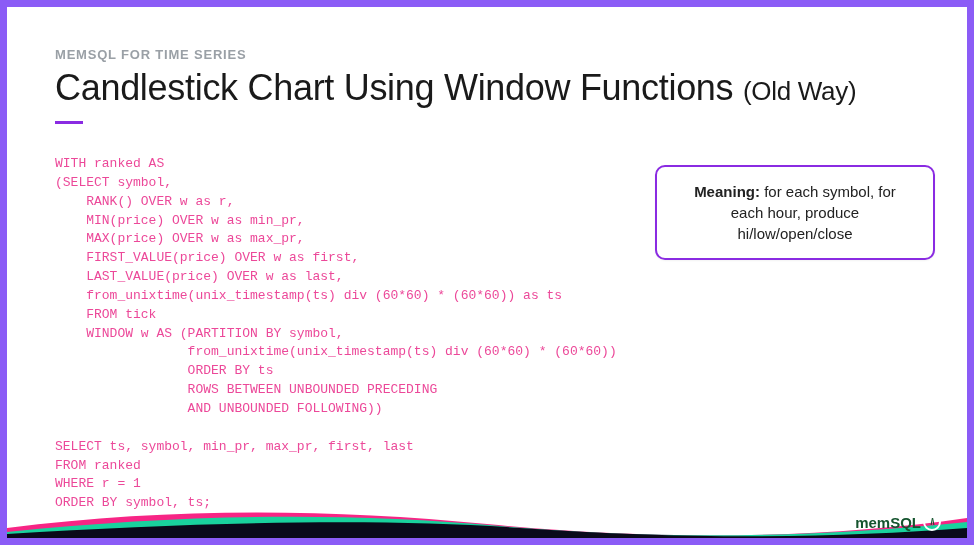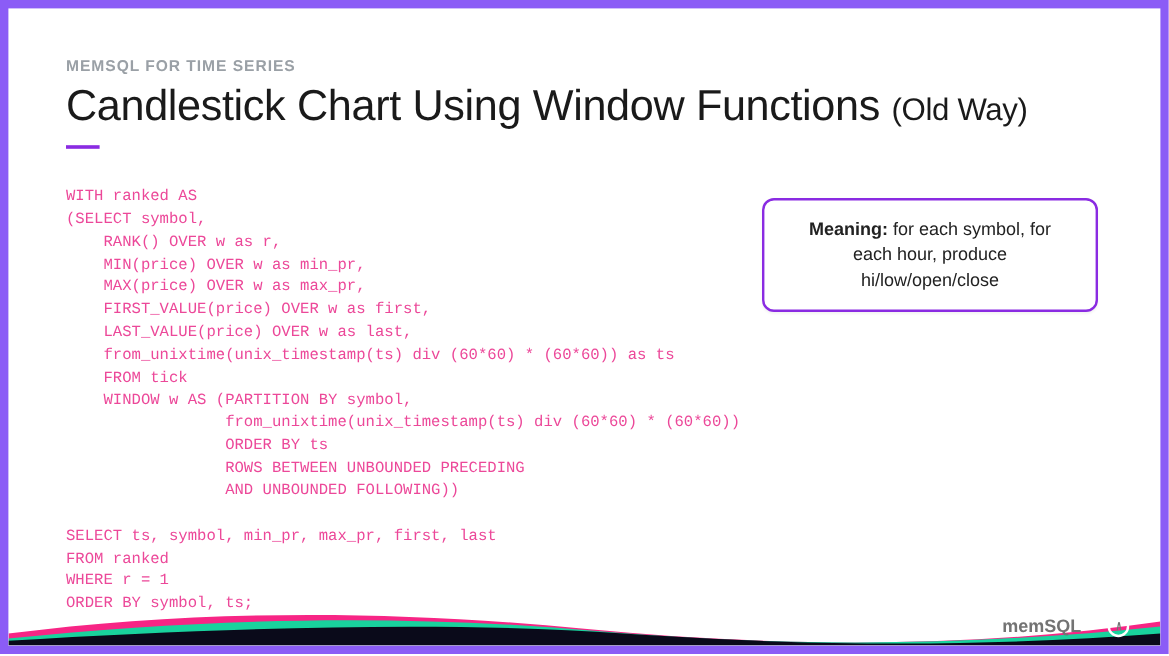--- a/index.html
+++ b/index.html
@@ -26,7 +26,7 @@
     white-space: pre; line-height: 1.45;
   }
   .callout {
-    position: absolute; right: 52px; top: 158px; width: 280px;
+    position: absolute; right: 32px; top: 158px; width: 280px;
     border: 2px solid #8a2be2; border-radius: 10px; padding: 14px 32px;
     color: #222; font-size: 15px; text-align: center; line-height: 1.4;
     background: #fff; box-shadow: 0 1px 2px rgba(0,0,0,0.05);

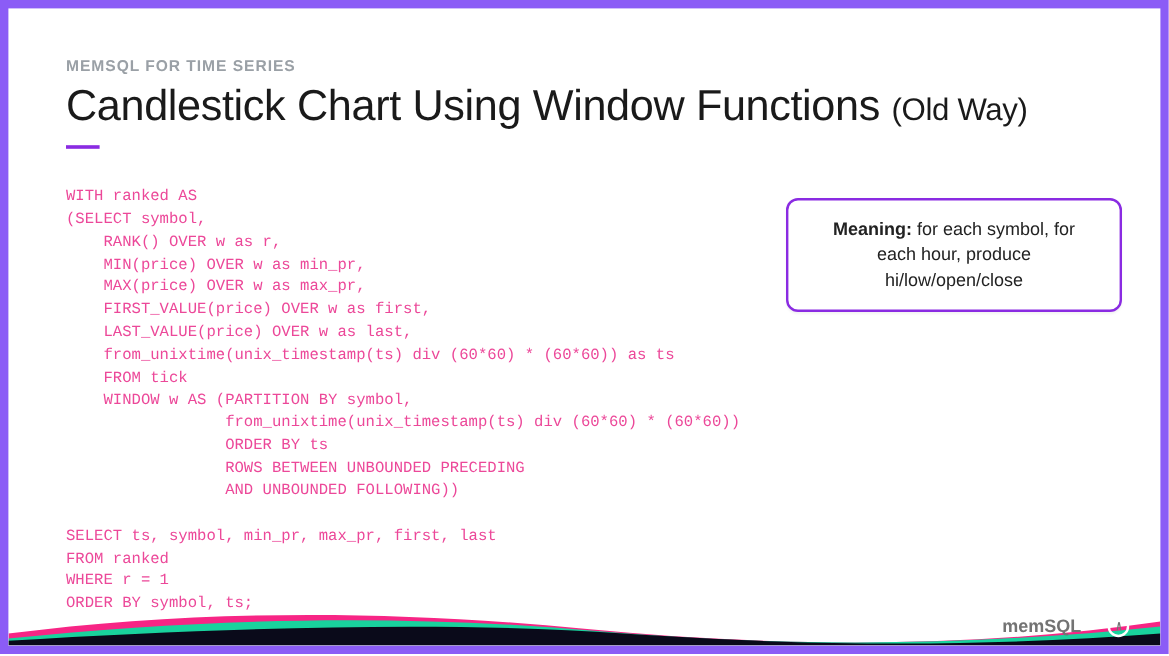--- a/index.html
+++ b/index.html
@@ -37,8 +37,8 @@
   }
   .footer-wave svg { width: 100%; height: 100%; display: block; }
   .brand {
-    position: absolute; right: 26px; bottom: 7px; color: #737373; font-size: 15px; font-weight: 600;
-    display: flex; align-items: center; gap: 22px;
+    position: absolute; right: 26px; bottom: 7px; color: #14532d; font-size: 15px; font-weight: 600;
+    display: flex; align-items: center; gap: 2px;
   }
   .brand-logo {
     display: inline-flex; width: 18px; height: 18px; border: 2px solid #fff; border-radius: 50%;

